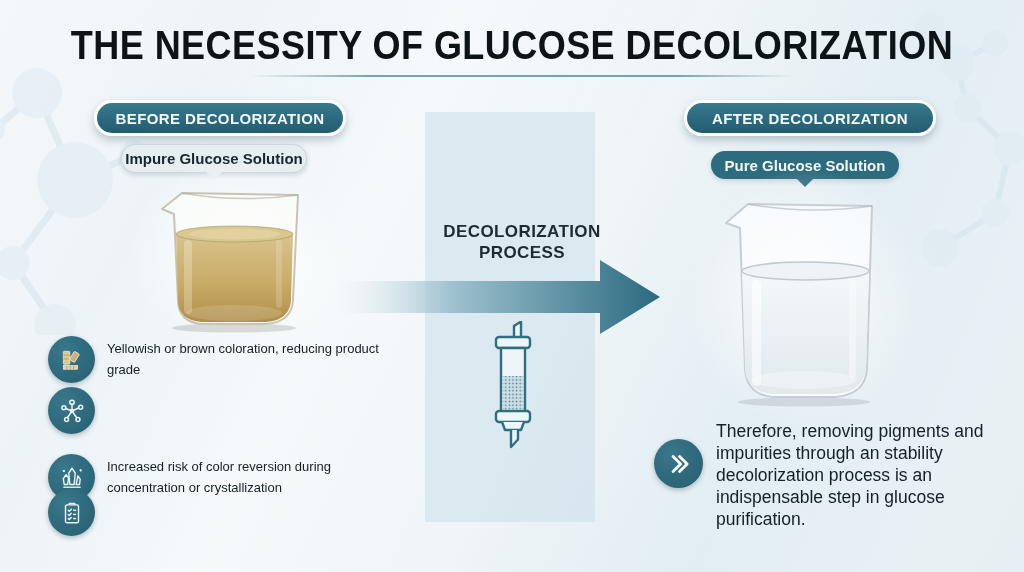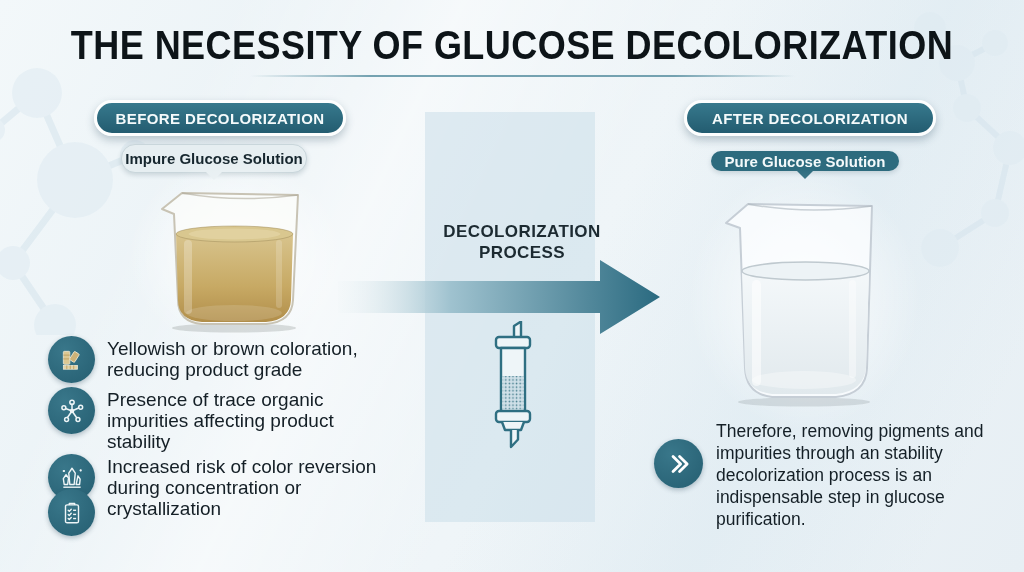--- a/index.html
+++ b/index.html
@@ -32,7 +32,7 @@
   .pill-light{left:121px;top:144px;width:186px;height:29px;background:#e6eef1;
     border:1px solid #c9d6db;color:#16262e;}
   .pill-light::after{border-top-color:#e6eef1;}
-  .pill-teal{left:711px;top:151px;width:188px;height:20px;background:#2d6b7e;color:#f3f9fa;}
+  .pill-teal{left:711px;top:151px;width:188px;height:28px;background:#2d6b7e;color:#f3f9fa;}
   .pill-teal::after{border-top-color:#2d6b7e;}
 
   .band{position:absolute;left:425px;top:112px;width:170px;height:410px;

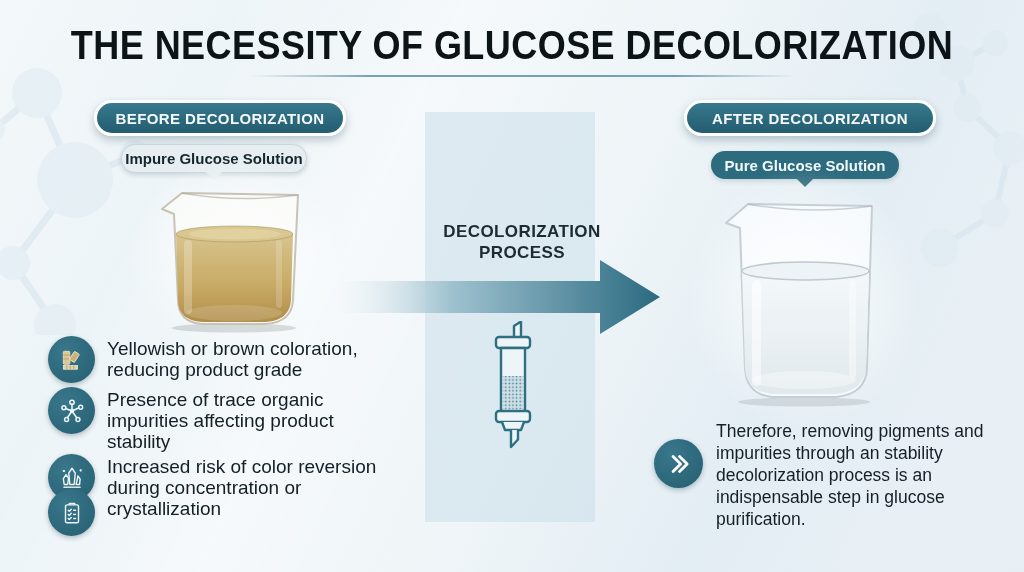--- a/index.html
+++ b/index.html
@@ -56,7 +56,7 @@
   .bullet-icon{flex:0 0 47px;width:47px;height:47px;border-radius:50%;
     background:radial-gradient(circle at 35% 30%,#39778a,#255e71);
     box-shadow:0 2px 5px rgba(30,60,80,.3);display:flex;align-items:center;justify-content:center;}
-  .issue p{margin:0;padding-top:2px;font-size:19px;line-height:21px;color:#141f26;}
+  .issue p{margin:0;padding-top:2px;font-size:13px;line-height:21px;color:#141f26;}
 
   .conclusion-icon{position:absolute;left:654px;top:439px;width:49px;height:49px;border-radius:50%;
     background:radial-gradient(circle at 35% 30%,#39778a,#255e71);

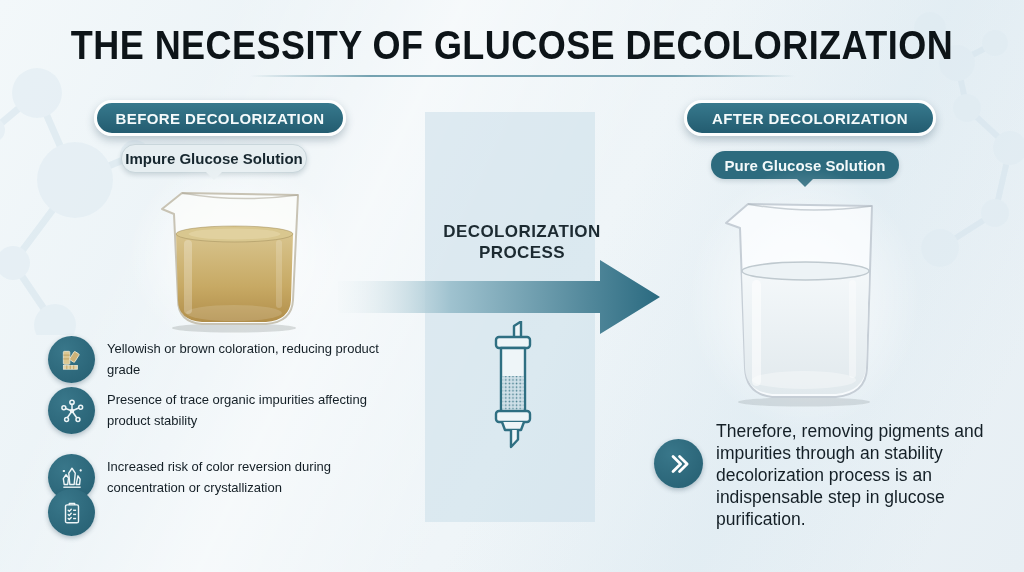--- a/index.html
+++ b/index.html
@@ -174,7 +174,6 @@
               <circle cx="12" cy="12" r="1.4"></circle>
           </svg>
         </span>
-        <p>Presence of trace organic impurities affecting product stability</p>
       </li>
       <li class="issue issue-3">
         <span class="bullet-icon">

